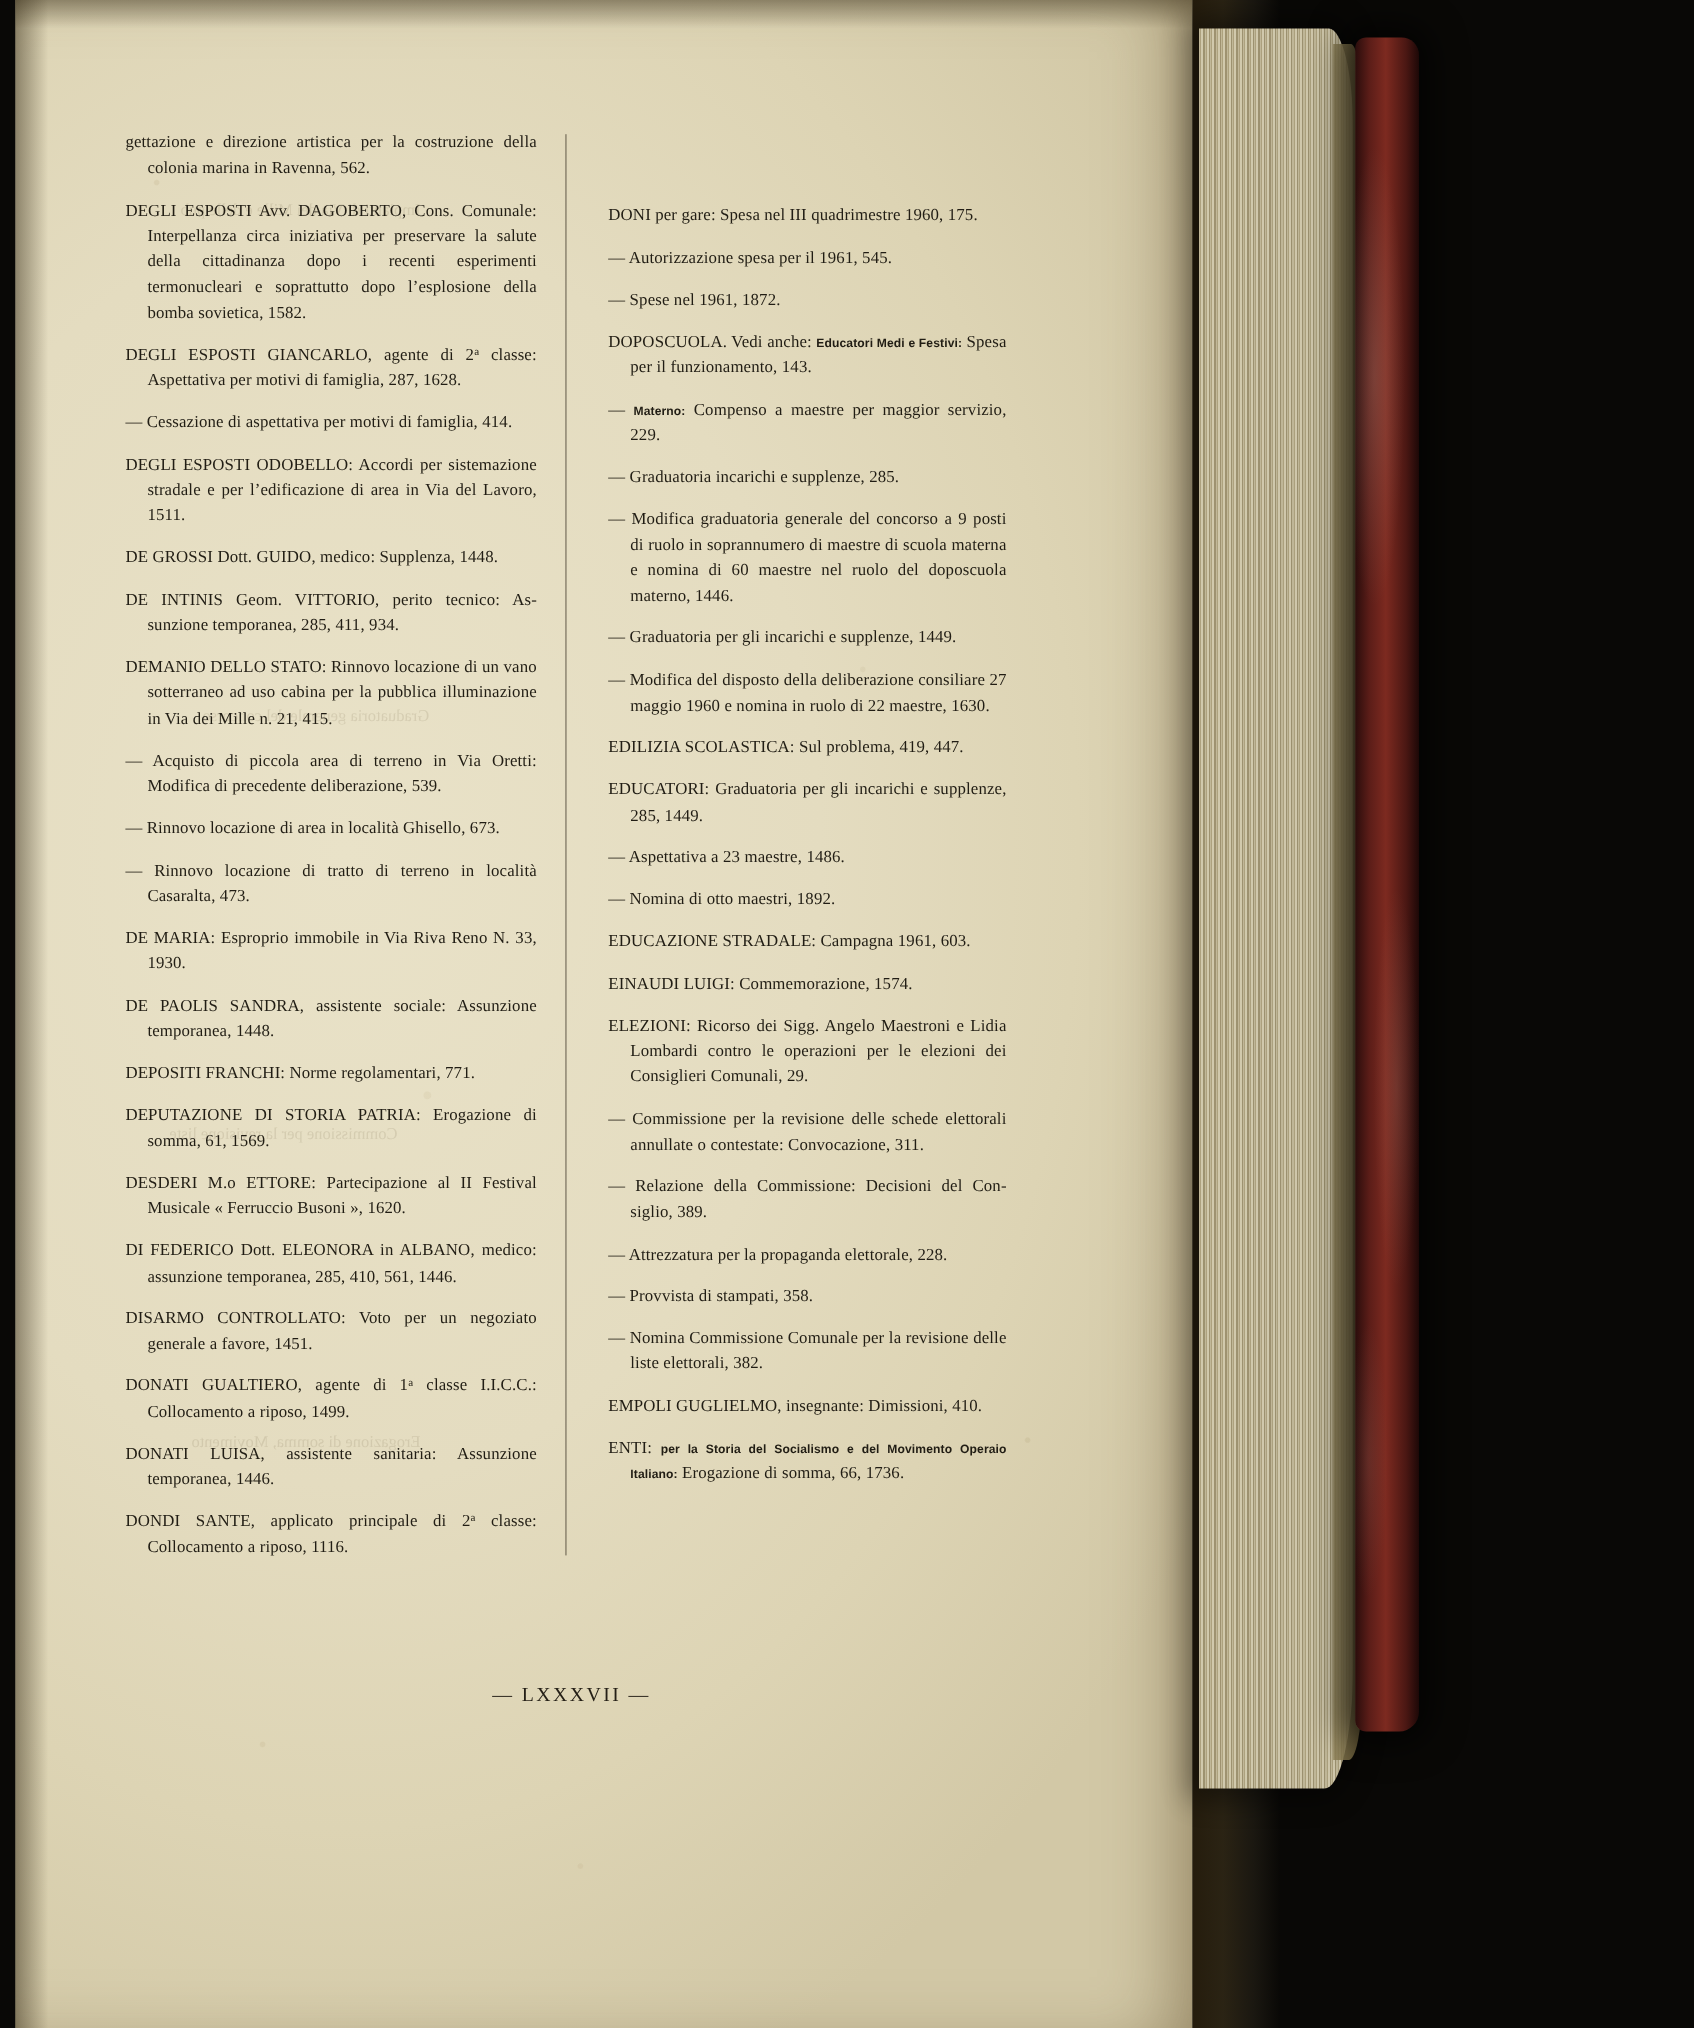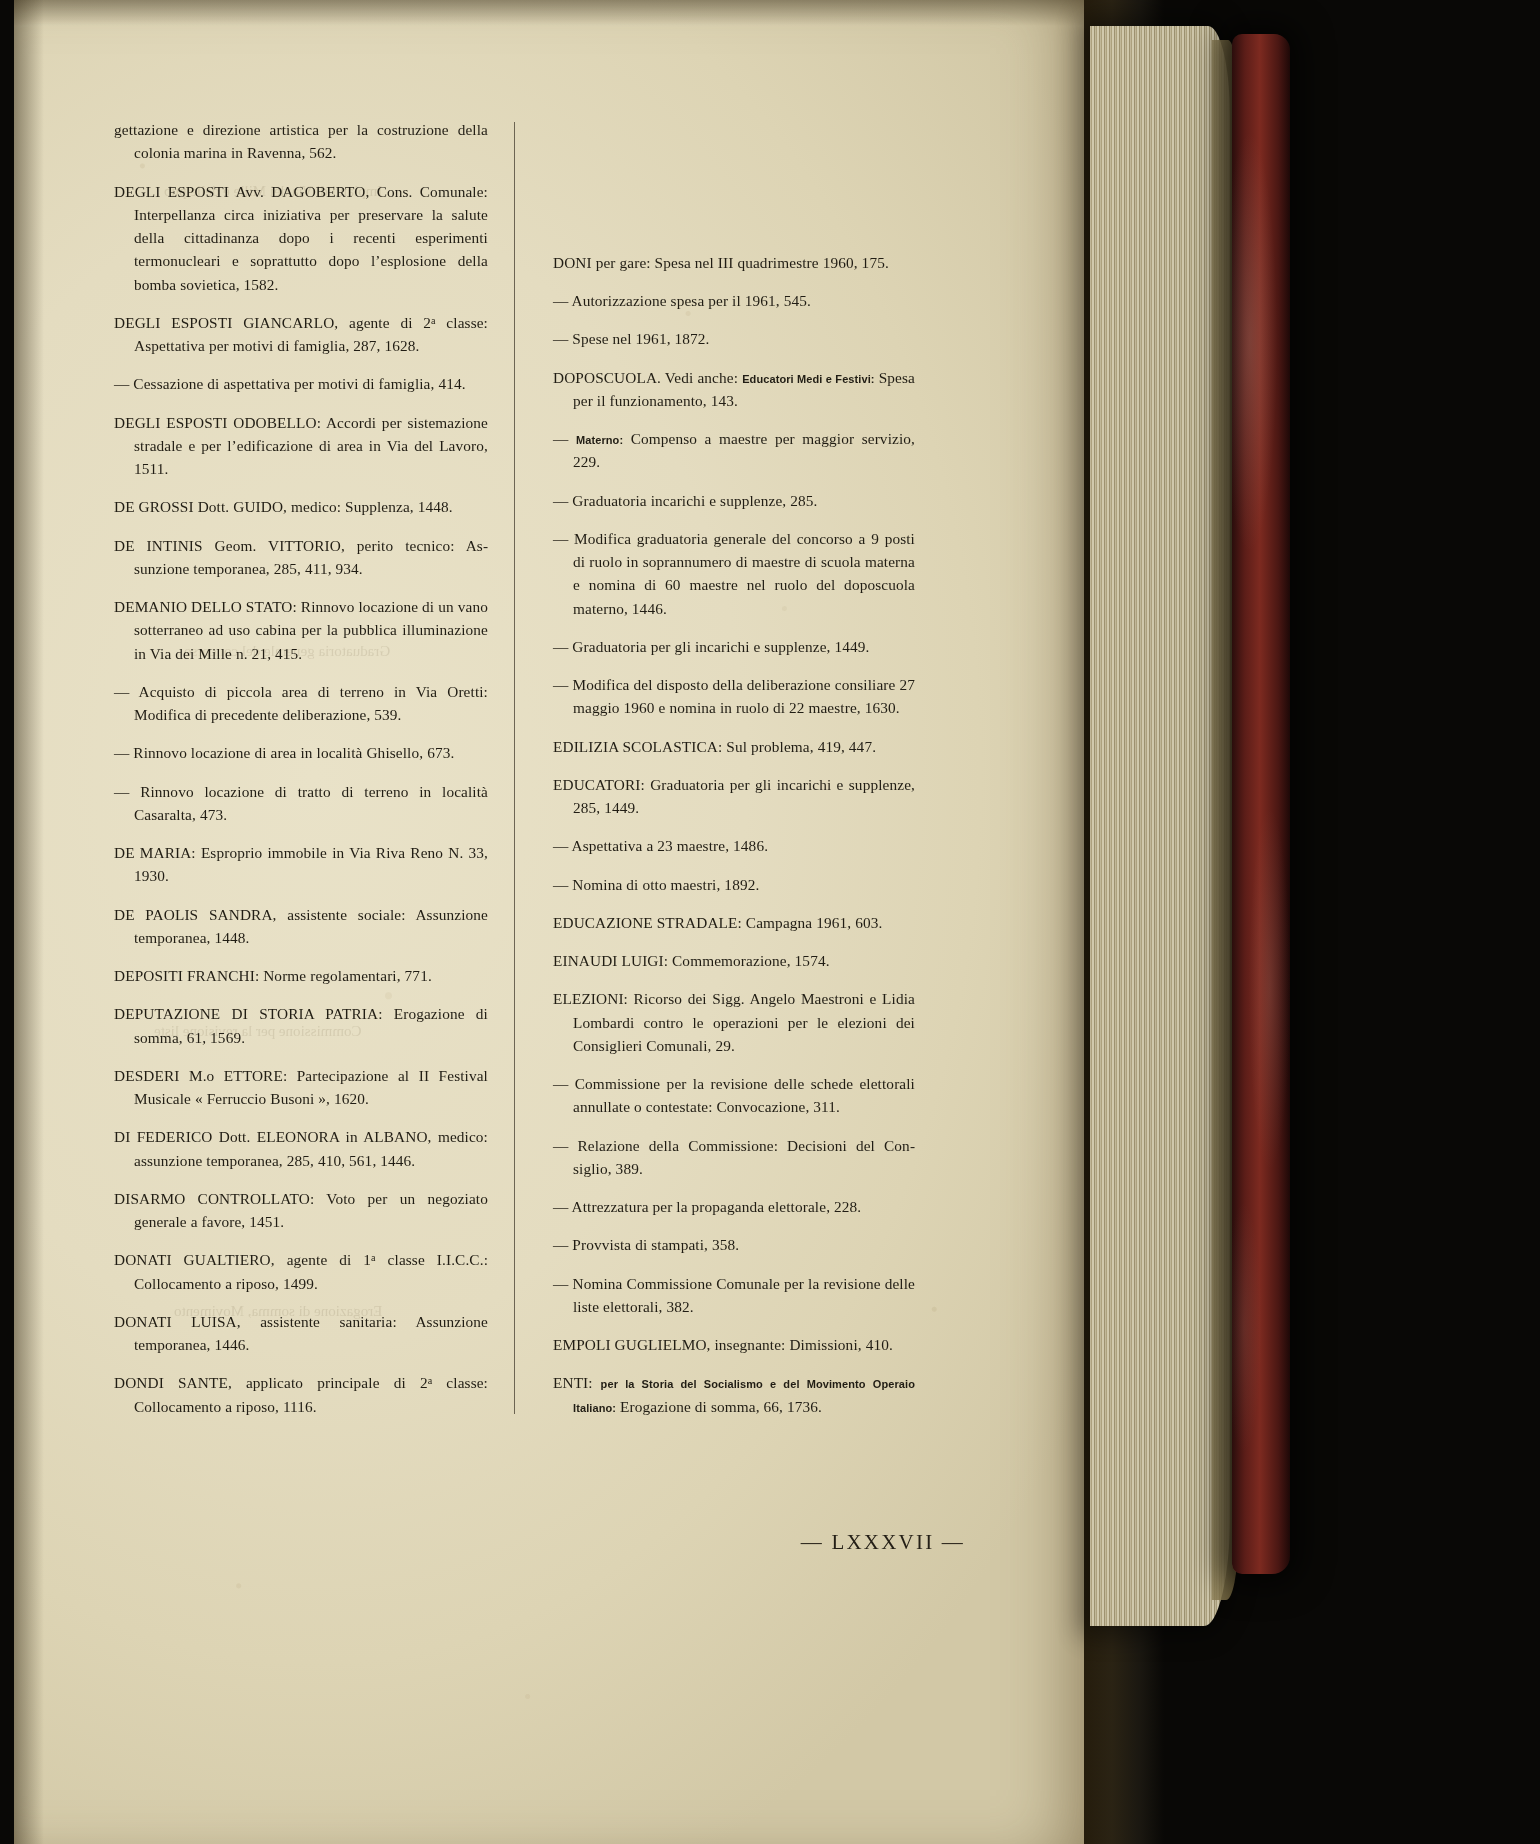--- a/index.html
+++ b/index.html
@@ -125,7 +125,7 @@
   .columns {
     display: flex;
     gap: 0;
-    align-items: flex-end;
+    align-items: center;
   }
   .col {
     width: 392px;

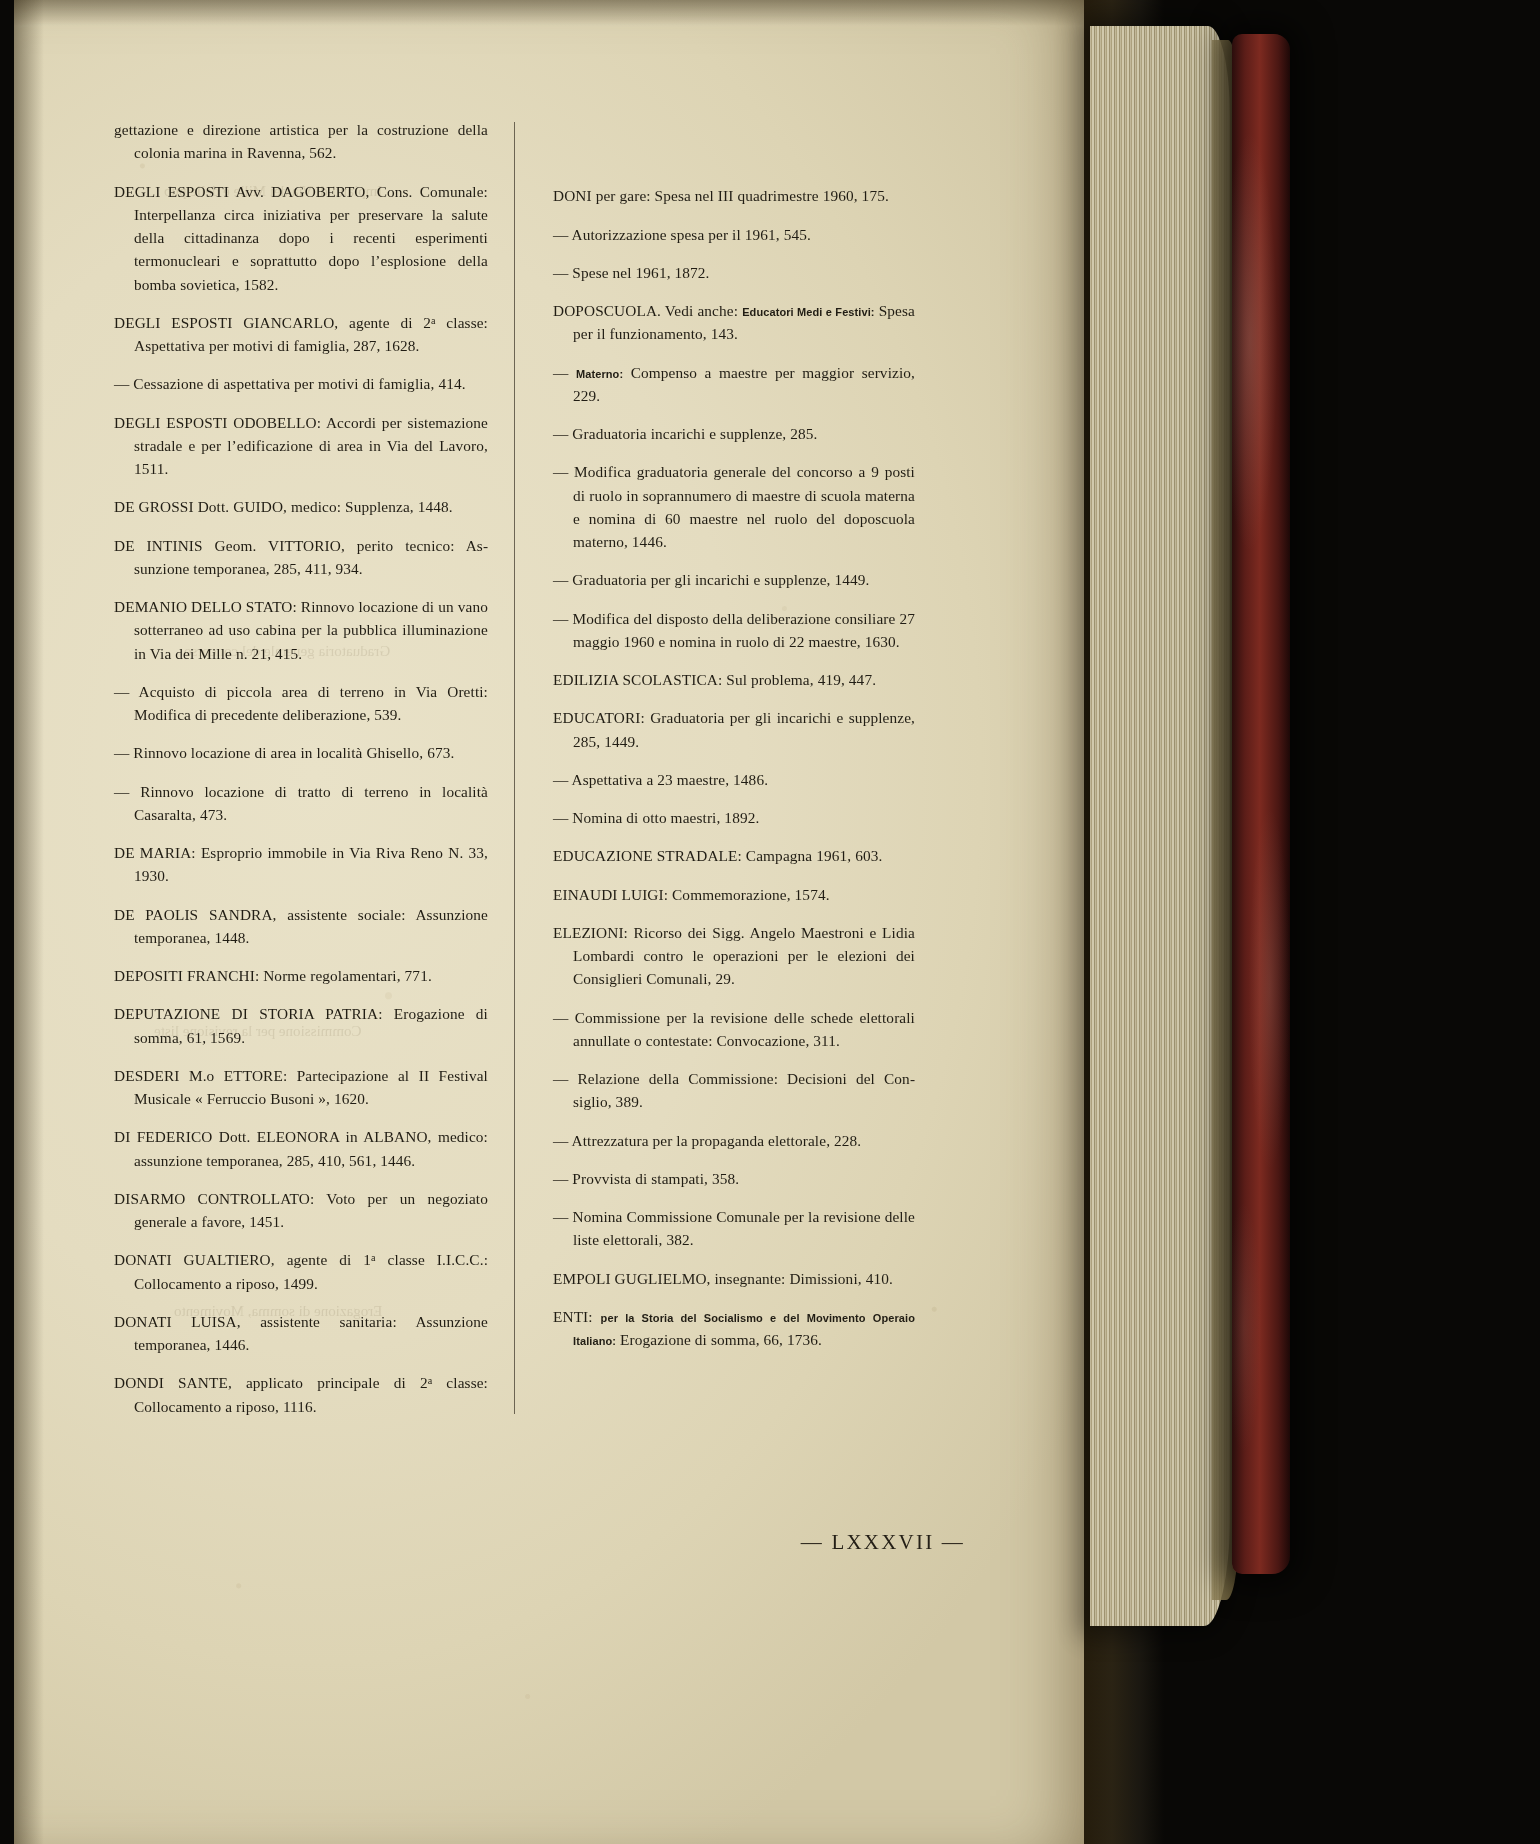--- a/index.html
+++ b/index.html
@@ -171,11 +171,11 @@
   
   #folio {
     position: absolute;
-    left: 116px;
+    left: 88px;
     top: 1530px;
     width: 835px;
-    text-align: right;
-    font-size: 21px;
+    text-align: center;
+    font-size: 18px;
     letter-spacing: 2.2px;
     color: #241f16;
   }

